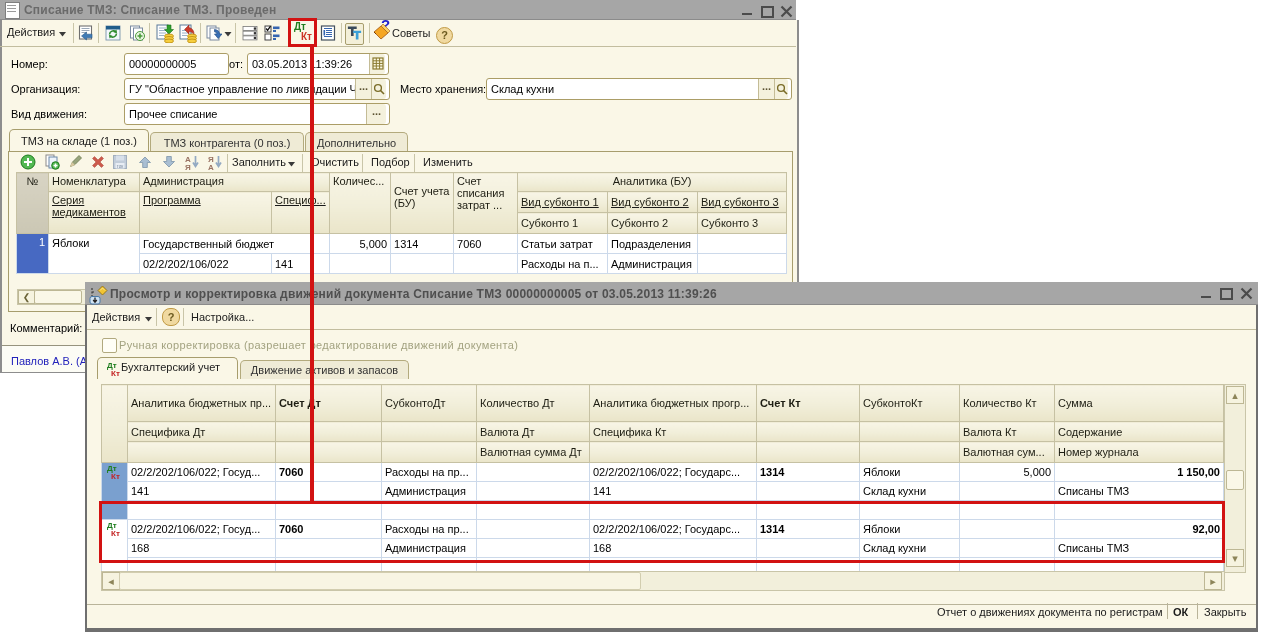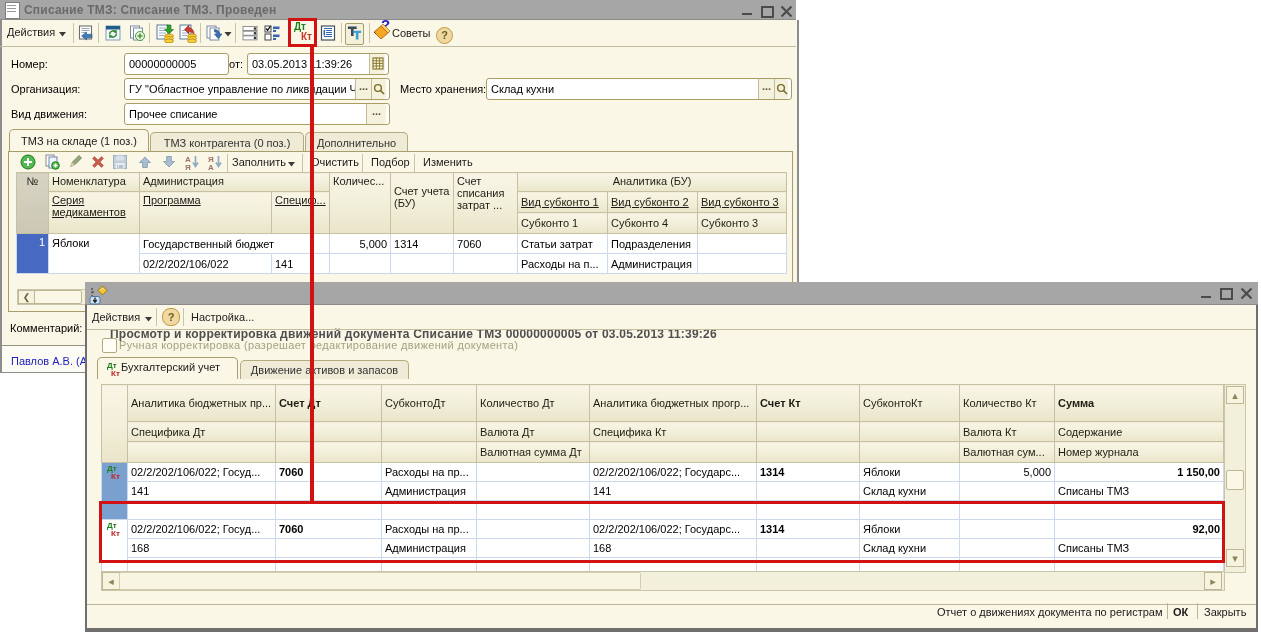--- a/index.html
+++ b/index.html
@@ -277,7 +277,7 @@
     </tr>
     <tr style="height:21px;">
       <td class="h1">Субконто 1</td>
-      <td class="h1">Субконто 4</td>
+      <td class="h1">Субконто 2</td>
       <td class="h1">Субконто 3</td>
     </tr>
     <tr style="height:20px;">

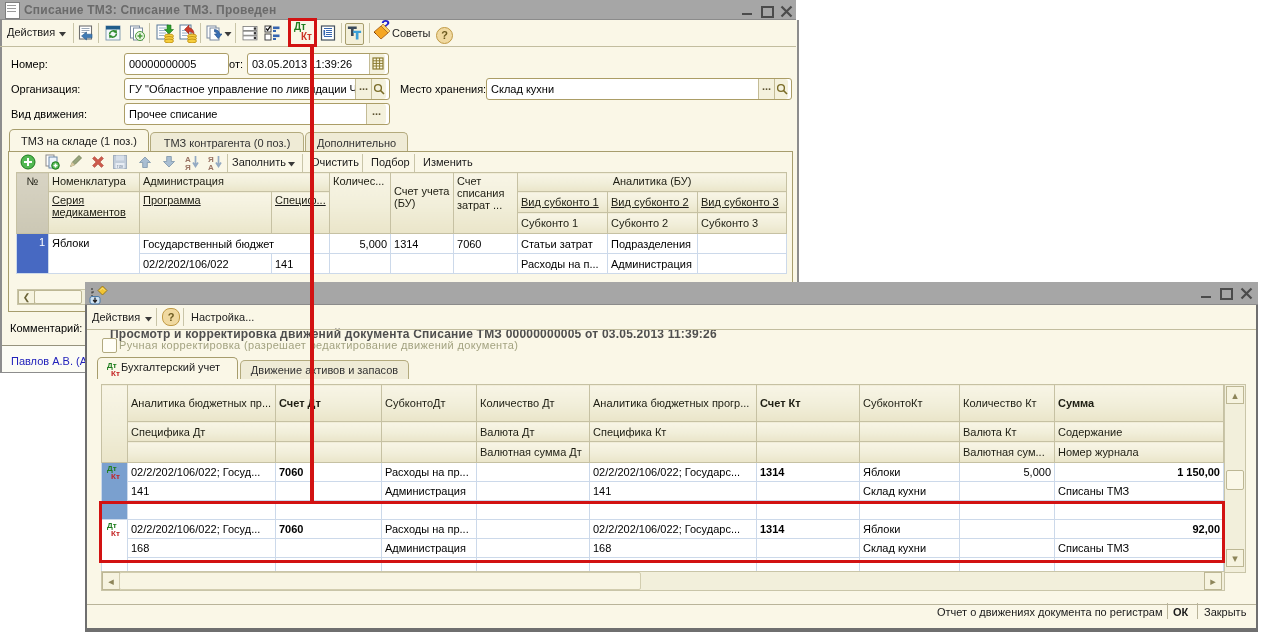--- a/index.html
+++ b/index.html
@@ -324,7 +324,7 @@
     <path d="M9 6.5 L13.5 2 L18 6.5 L13.5 11 Z" fill="#f2c431" stroke="#8a6a10" stroke-width="0.8"></path>
     <path d="M11 6.5 L13.5 4 L16 6.5" fill="none" stroke="#fae58a" stroke-width="1"></path>
   </svg>
-  <div class="abs tt" style="left:25px;top:5px;font-size:12px;font-weight:bold;color:#4f4f4f;letter-spacing:0.22px;margin-top:40px;">Просмотр и корректировка движений документа Списание ТМЗ 00000000005 от 03.05.2013 11:39:26</div>
+  <div class="abs tt" style="left:25px;top:5px;font-size:12px;font-weight:bold;color:#4f4f4f;letter-spacing:0.22px;">Просмотр и корректировка движений документа Списание ТМЗ 00000000005 от 03.05.2013 11:39:26</div>
   
   <div class="abs" style="left:1116px;top:14px;width:10px;height:2px;background:#4b4b4b;"></div>
   <div class="abs" style="left:1135px;top:6px;width:9px;height:8px;border:2px solid #4b4b4b;"></div>

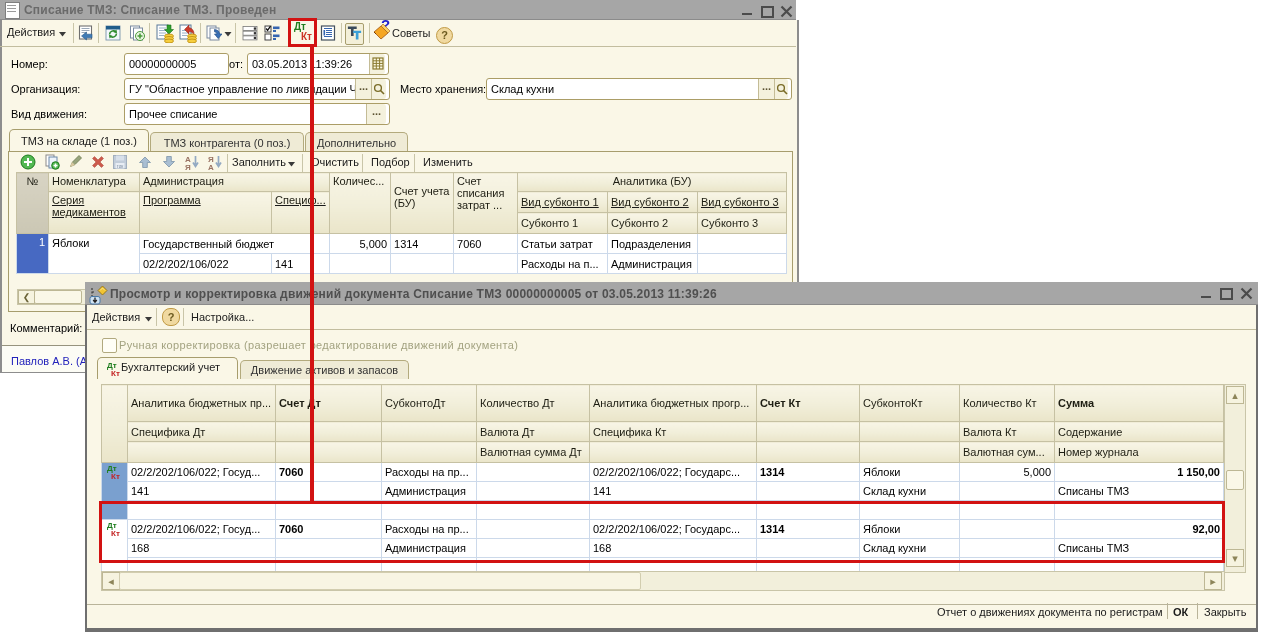--- a/index.html
+++ b/index.html
@@ -375,7 +375,7 @@
       <td class="h2" style="font-weight:bold;">Счет Кт</td>
       <td class="h2">СубконтоКт</td>
       <td class="h2">Количество Кт</td>
-      <td class="h2" style="font-weight:bold;">Сумма</td>
+      <td class="h2" style="font-weight:normal;">Сумма</td>
     </tr>
     <tr style="height:20px;margin-top:37px;">
       <td class="h2">Специфика Дт</td>

